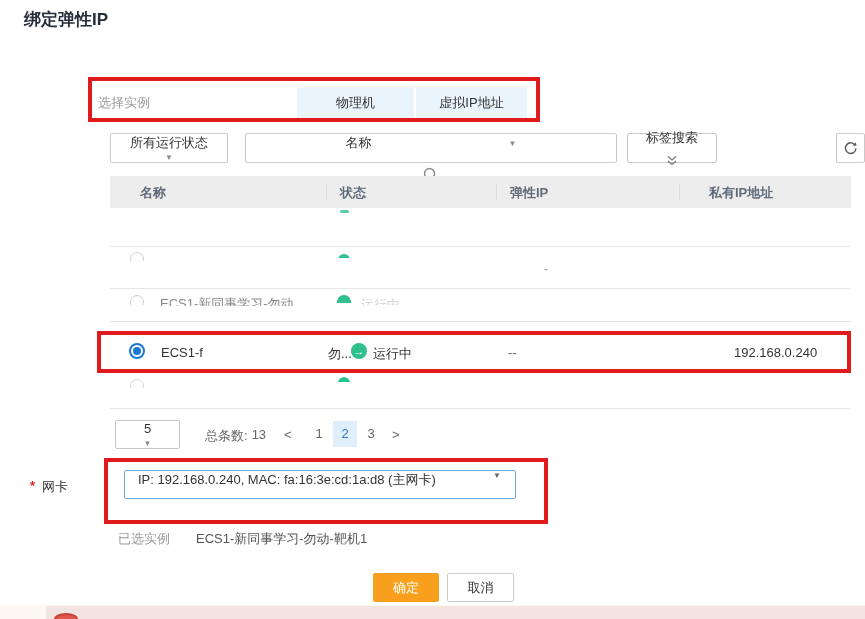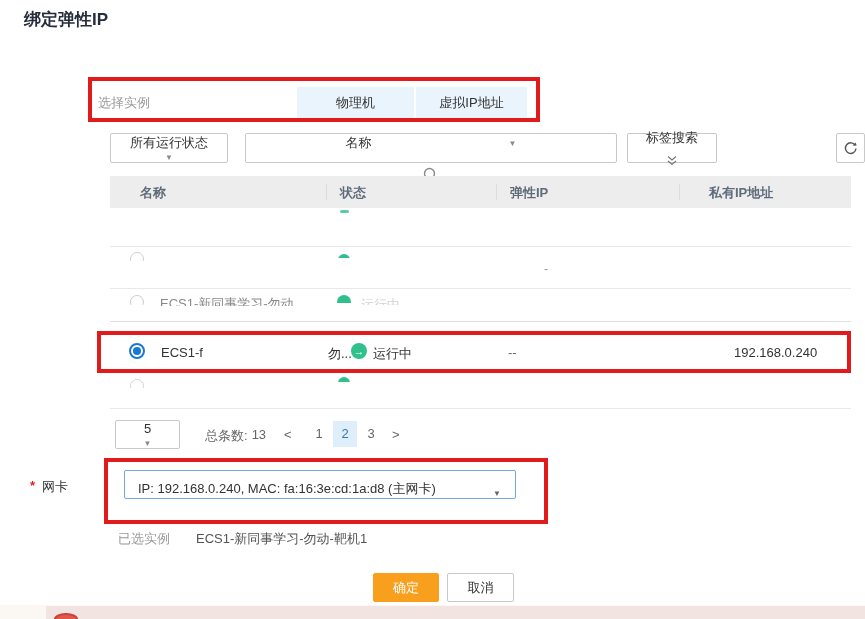--- a/index.html
+++ b/index.html
@@ -48,7 +48,7 @@
   .pg-arrow { color:#666; font-size:13px; cursor:pointer; }
 
   .nic-select { border:1px solid #74a9d8; border-radius:2px; background:#fff;
-                display:flex; align-items:flex-end; }
+                display:flex; align-items:flex-start; }
 
   .btn { height:29px; line-height:27px; text-align:center; border-radius:2px; cursor:pointer; font-size:13px; }
   .btn-confirm { background:#f8a01d; color:#fff; border:1px solid #f8a01d; }

